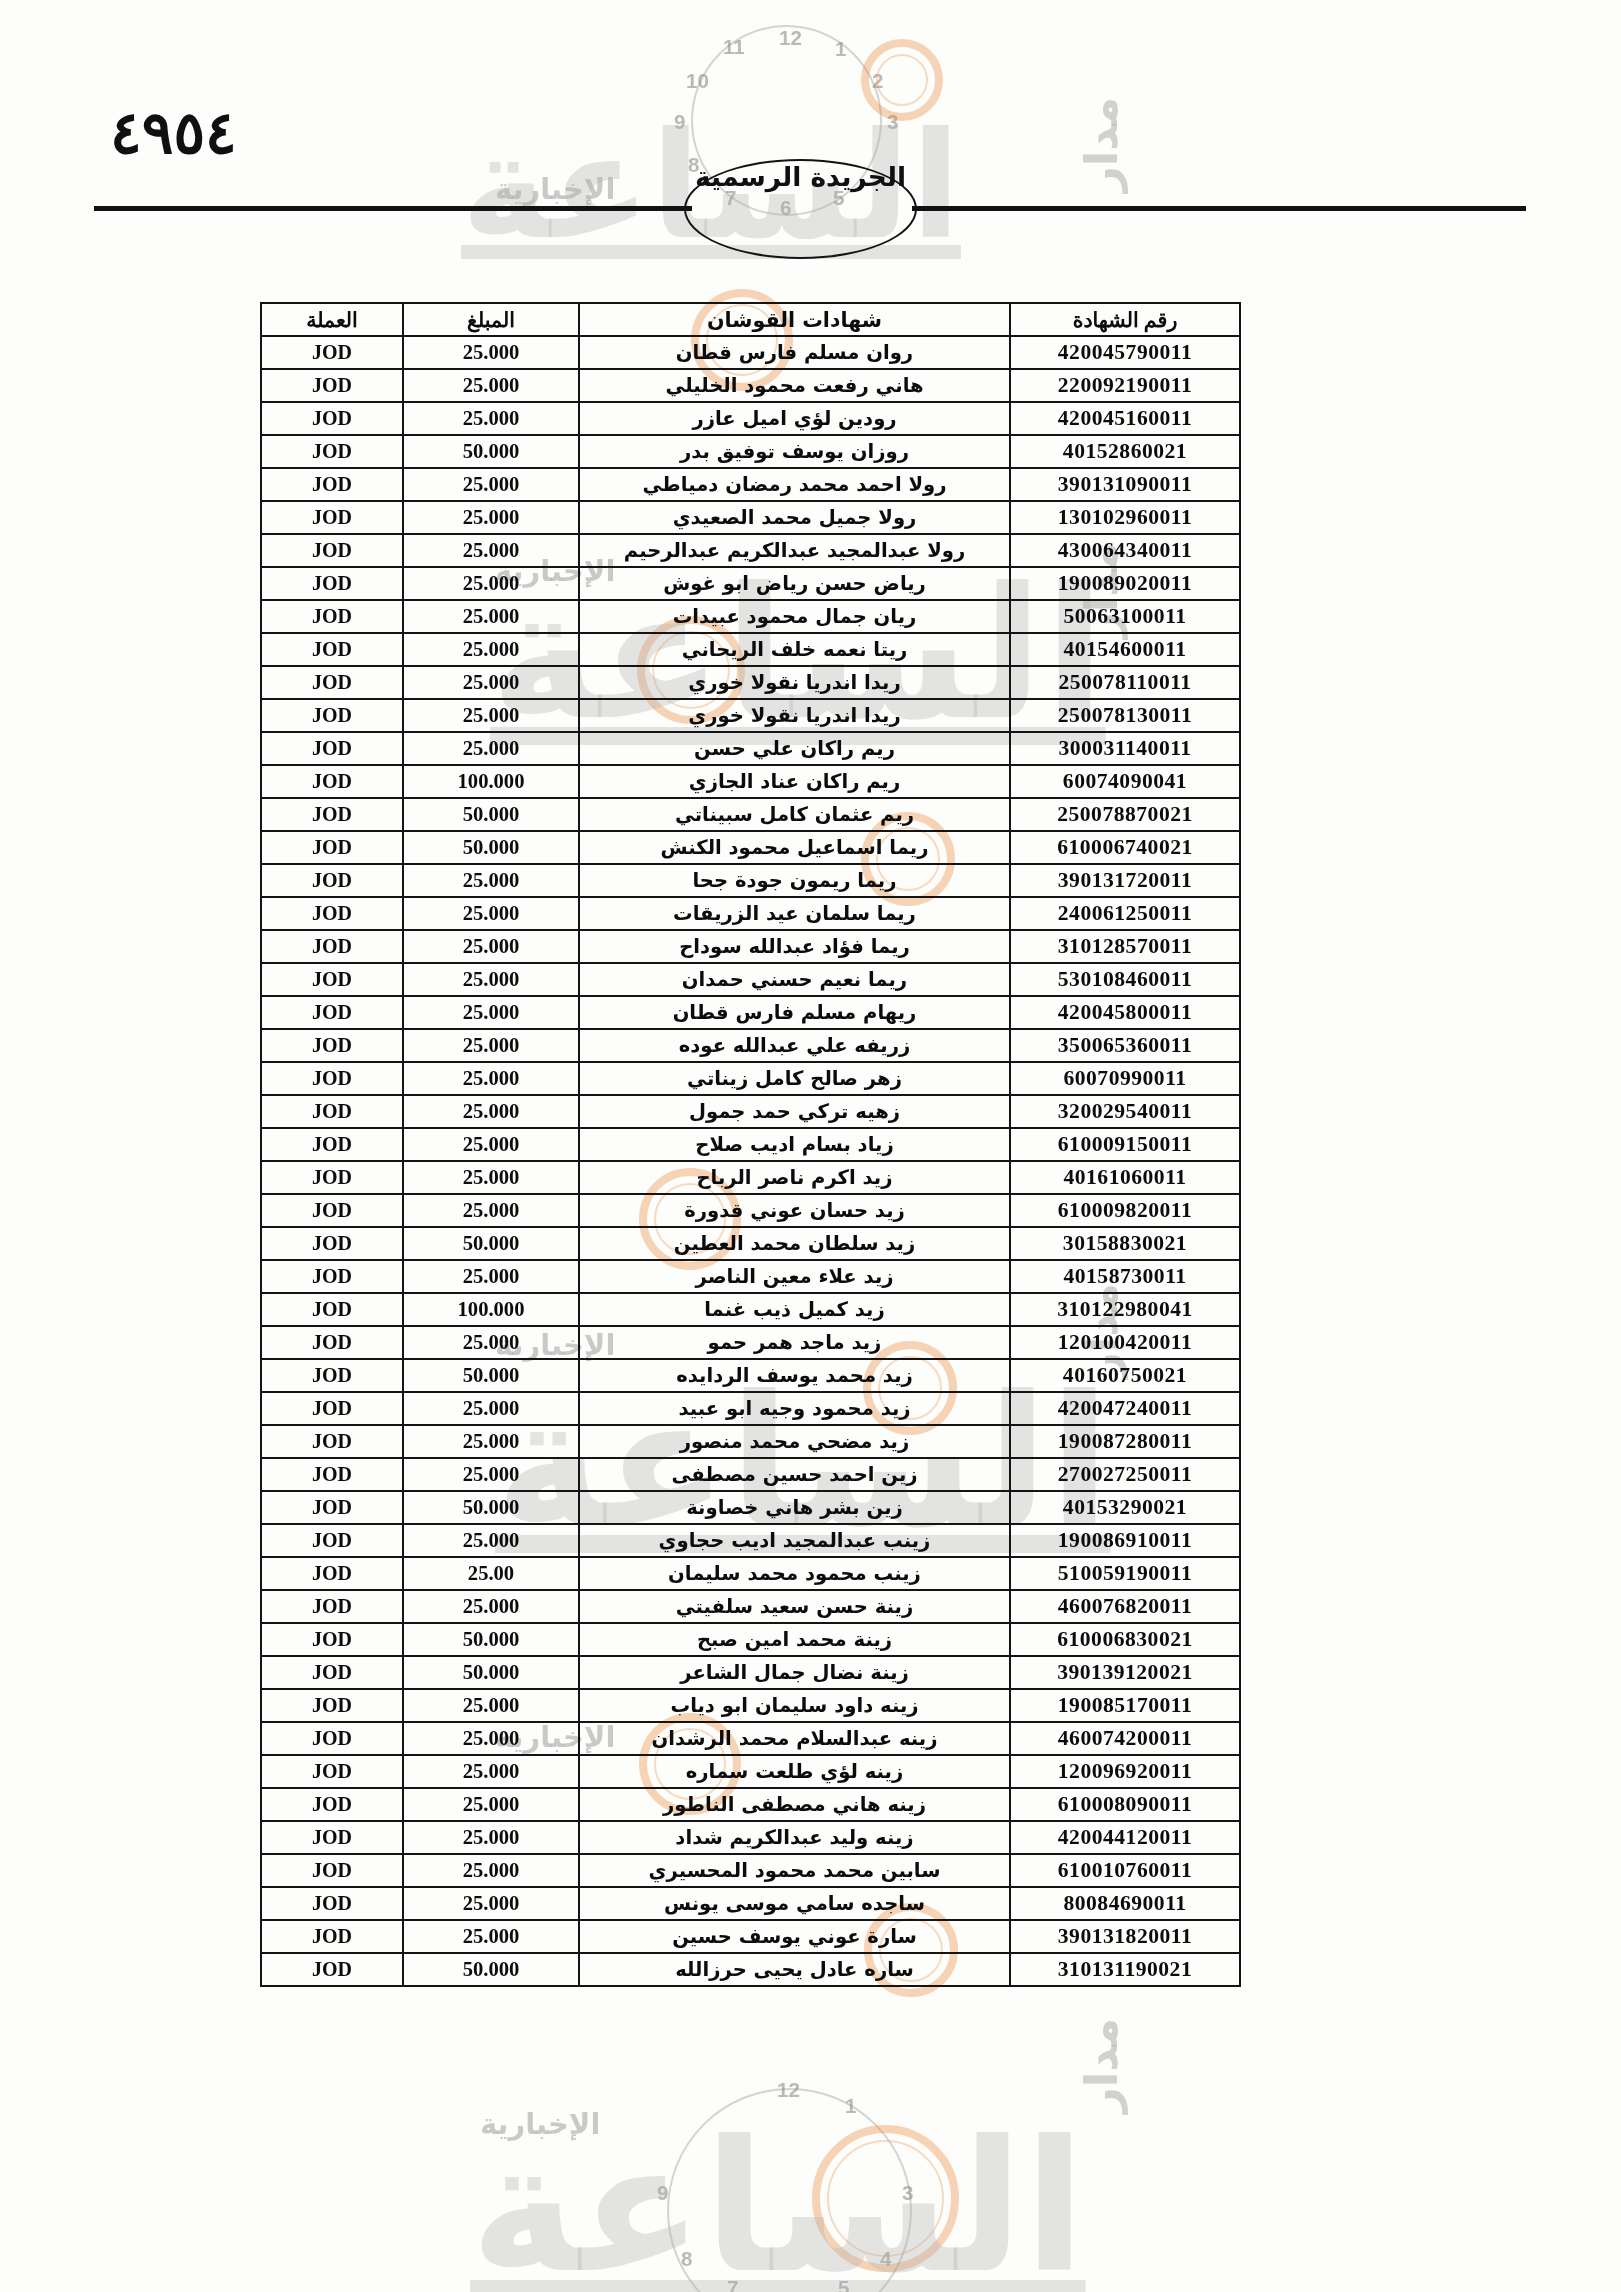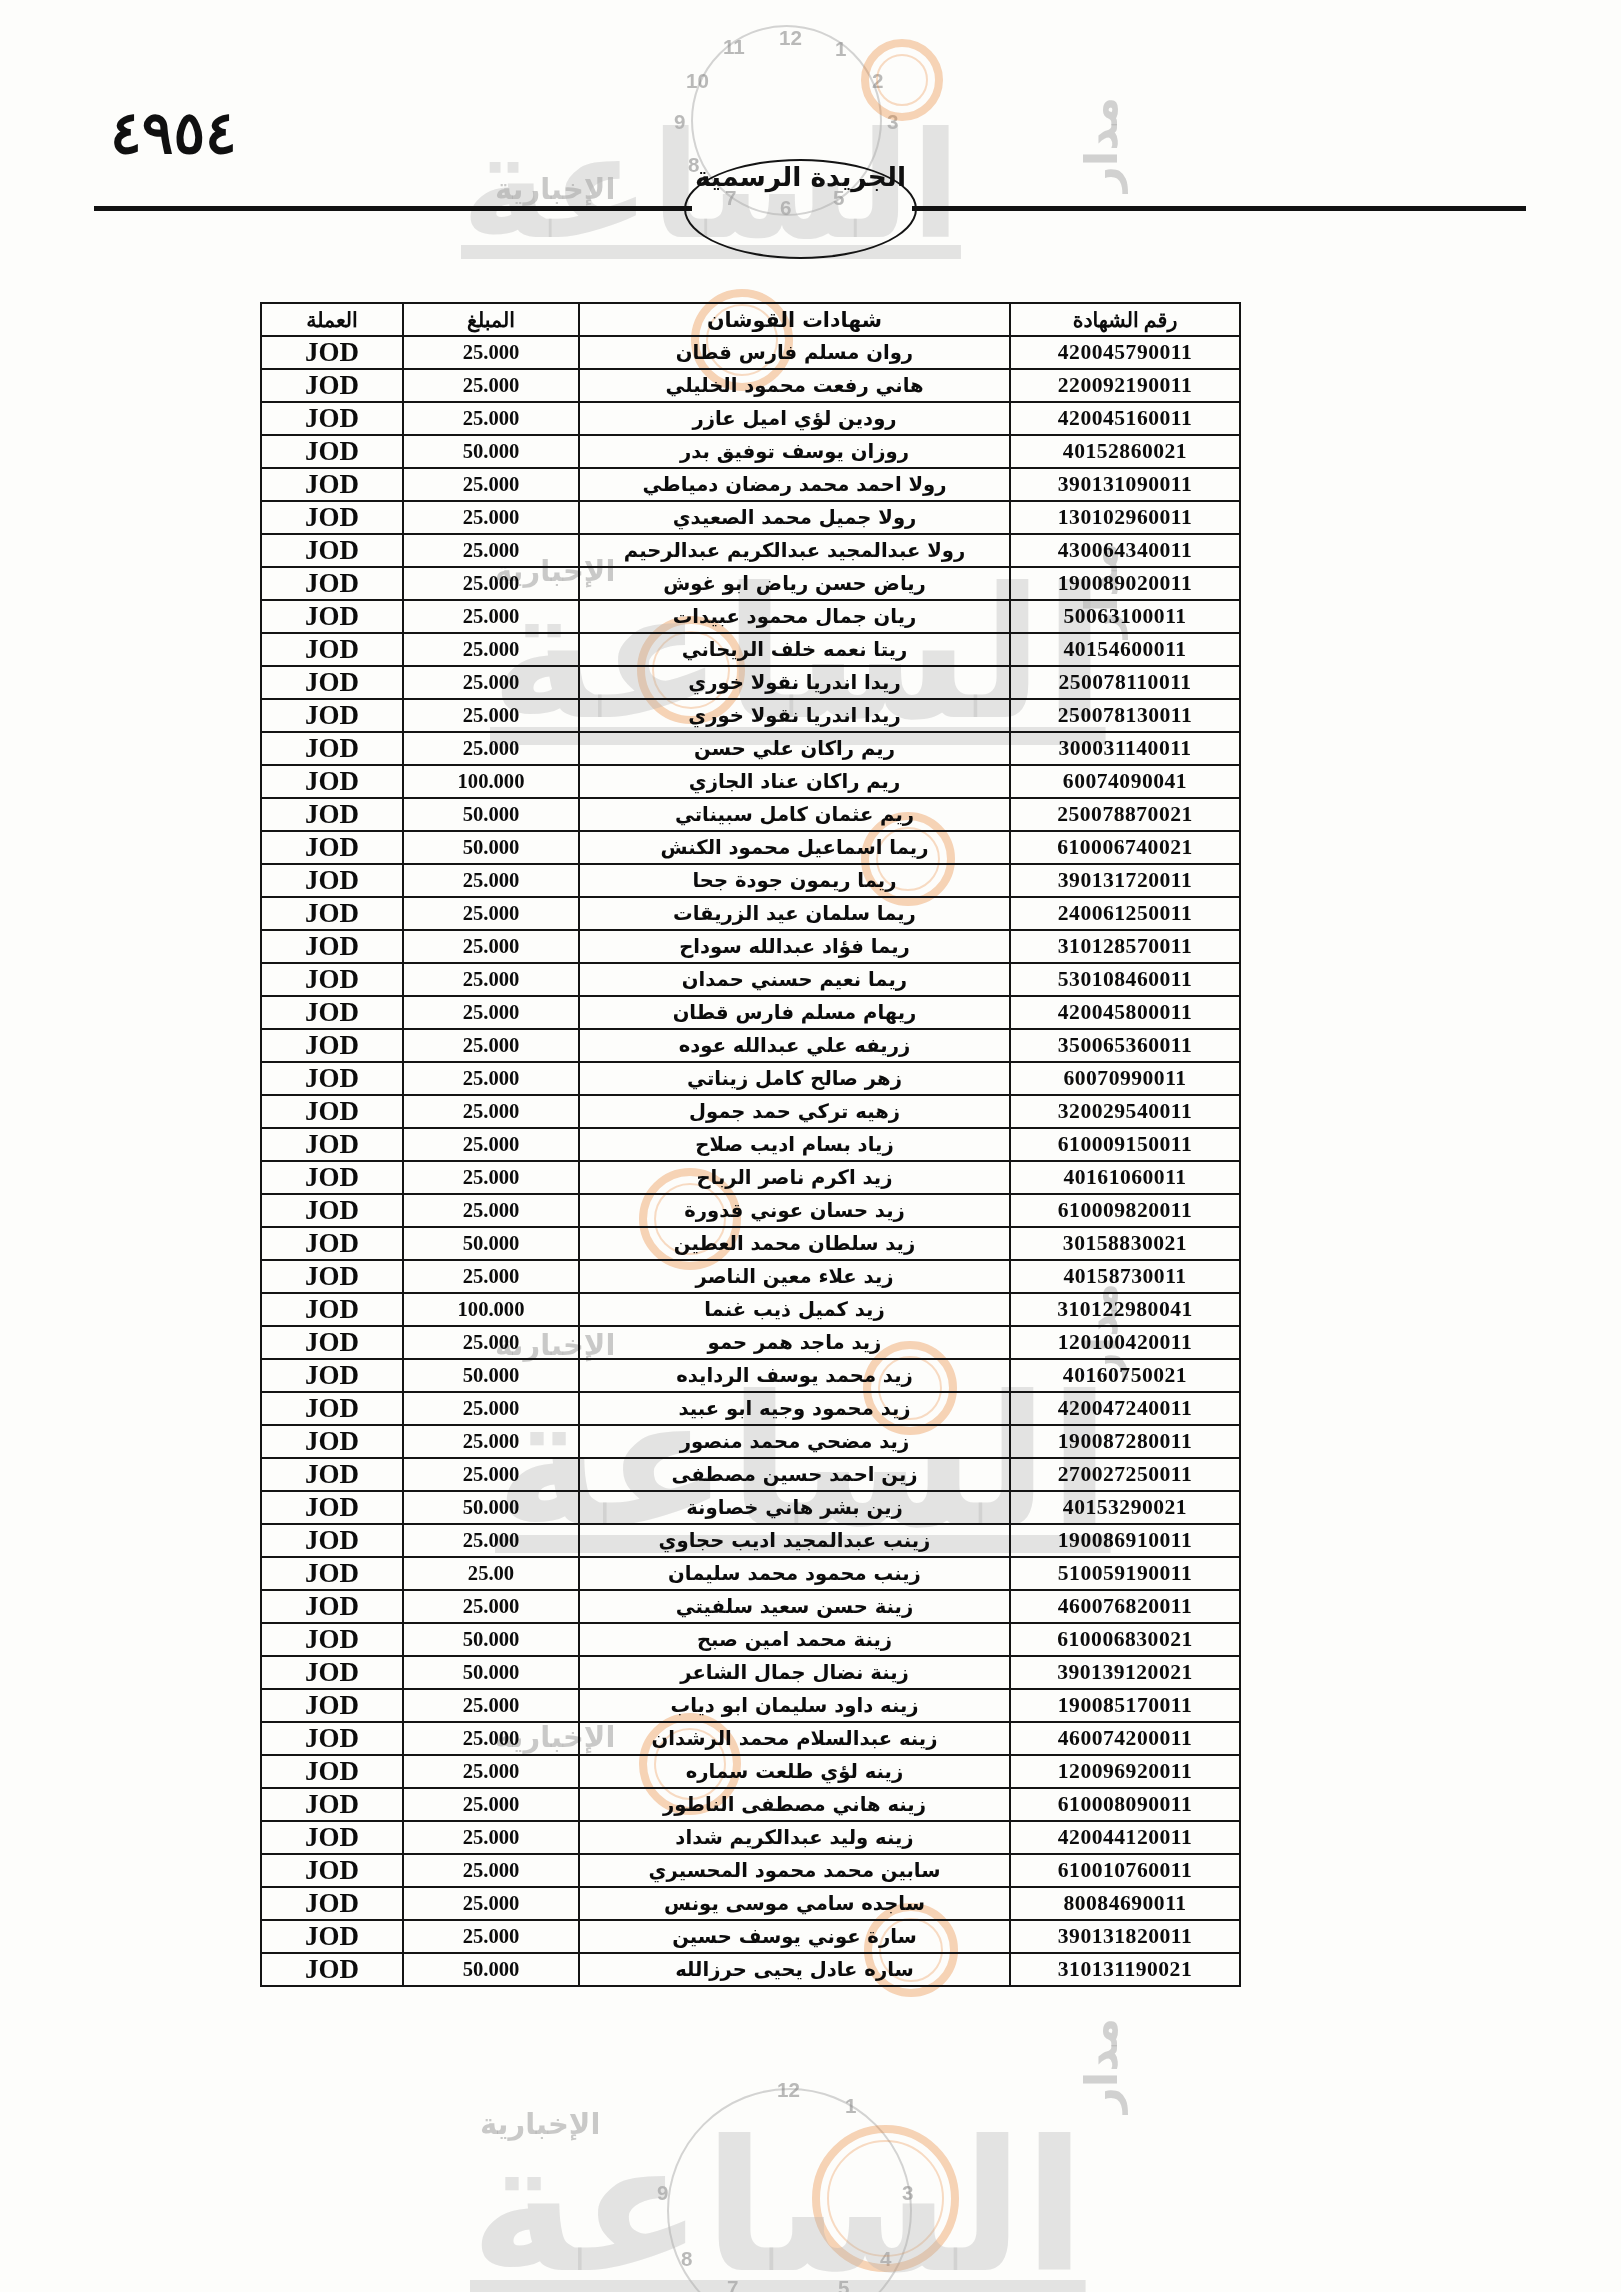--- a/index.html
+++ b/index.html
@@ -83,7 +83,7 @@
     background:transparent;
   }
   .gazette-table th { font-size:20.6px; direction:rtl; }
-  .col-currency { width:142px; font-family:"Liberation Serif", serif; font-size:27px; }
+  .col-currency { width:142px; font-family:"Liberation Serif", serif; font-size:20px; }
   .col-amount   { width:176px; font-family:"Liberation Serif", serif; font-size:20.6px;margin-top:16px; }
   .col-name     { width:431px; font-size:19.6px; direction:rtl;margin-top:15px; }
   .col-cert     { width:230px; font-family:"Liberation Serif", serif; font-size:21.6px; letter-spacing:0.5px; }

